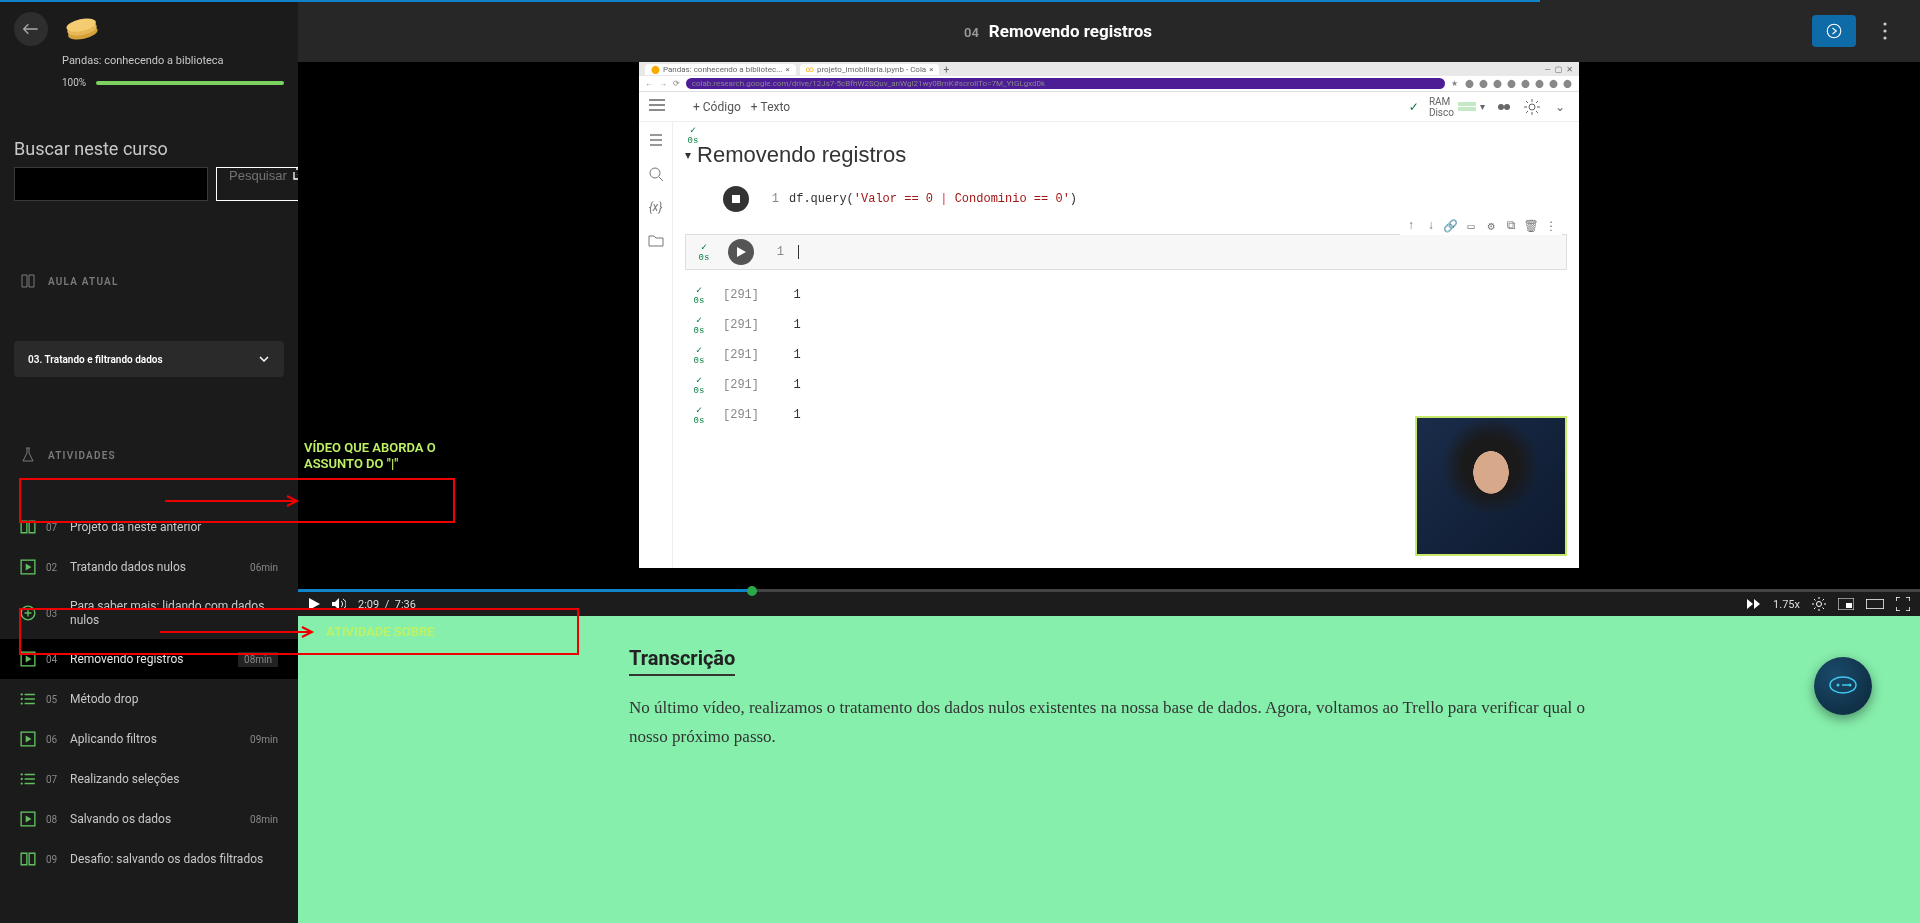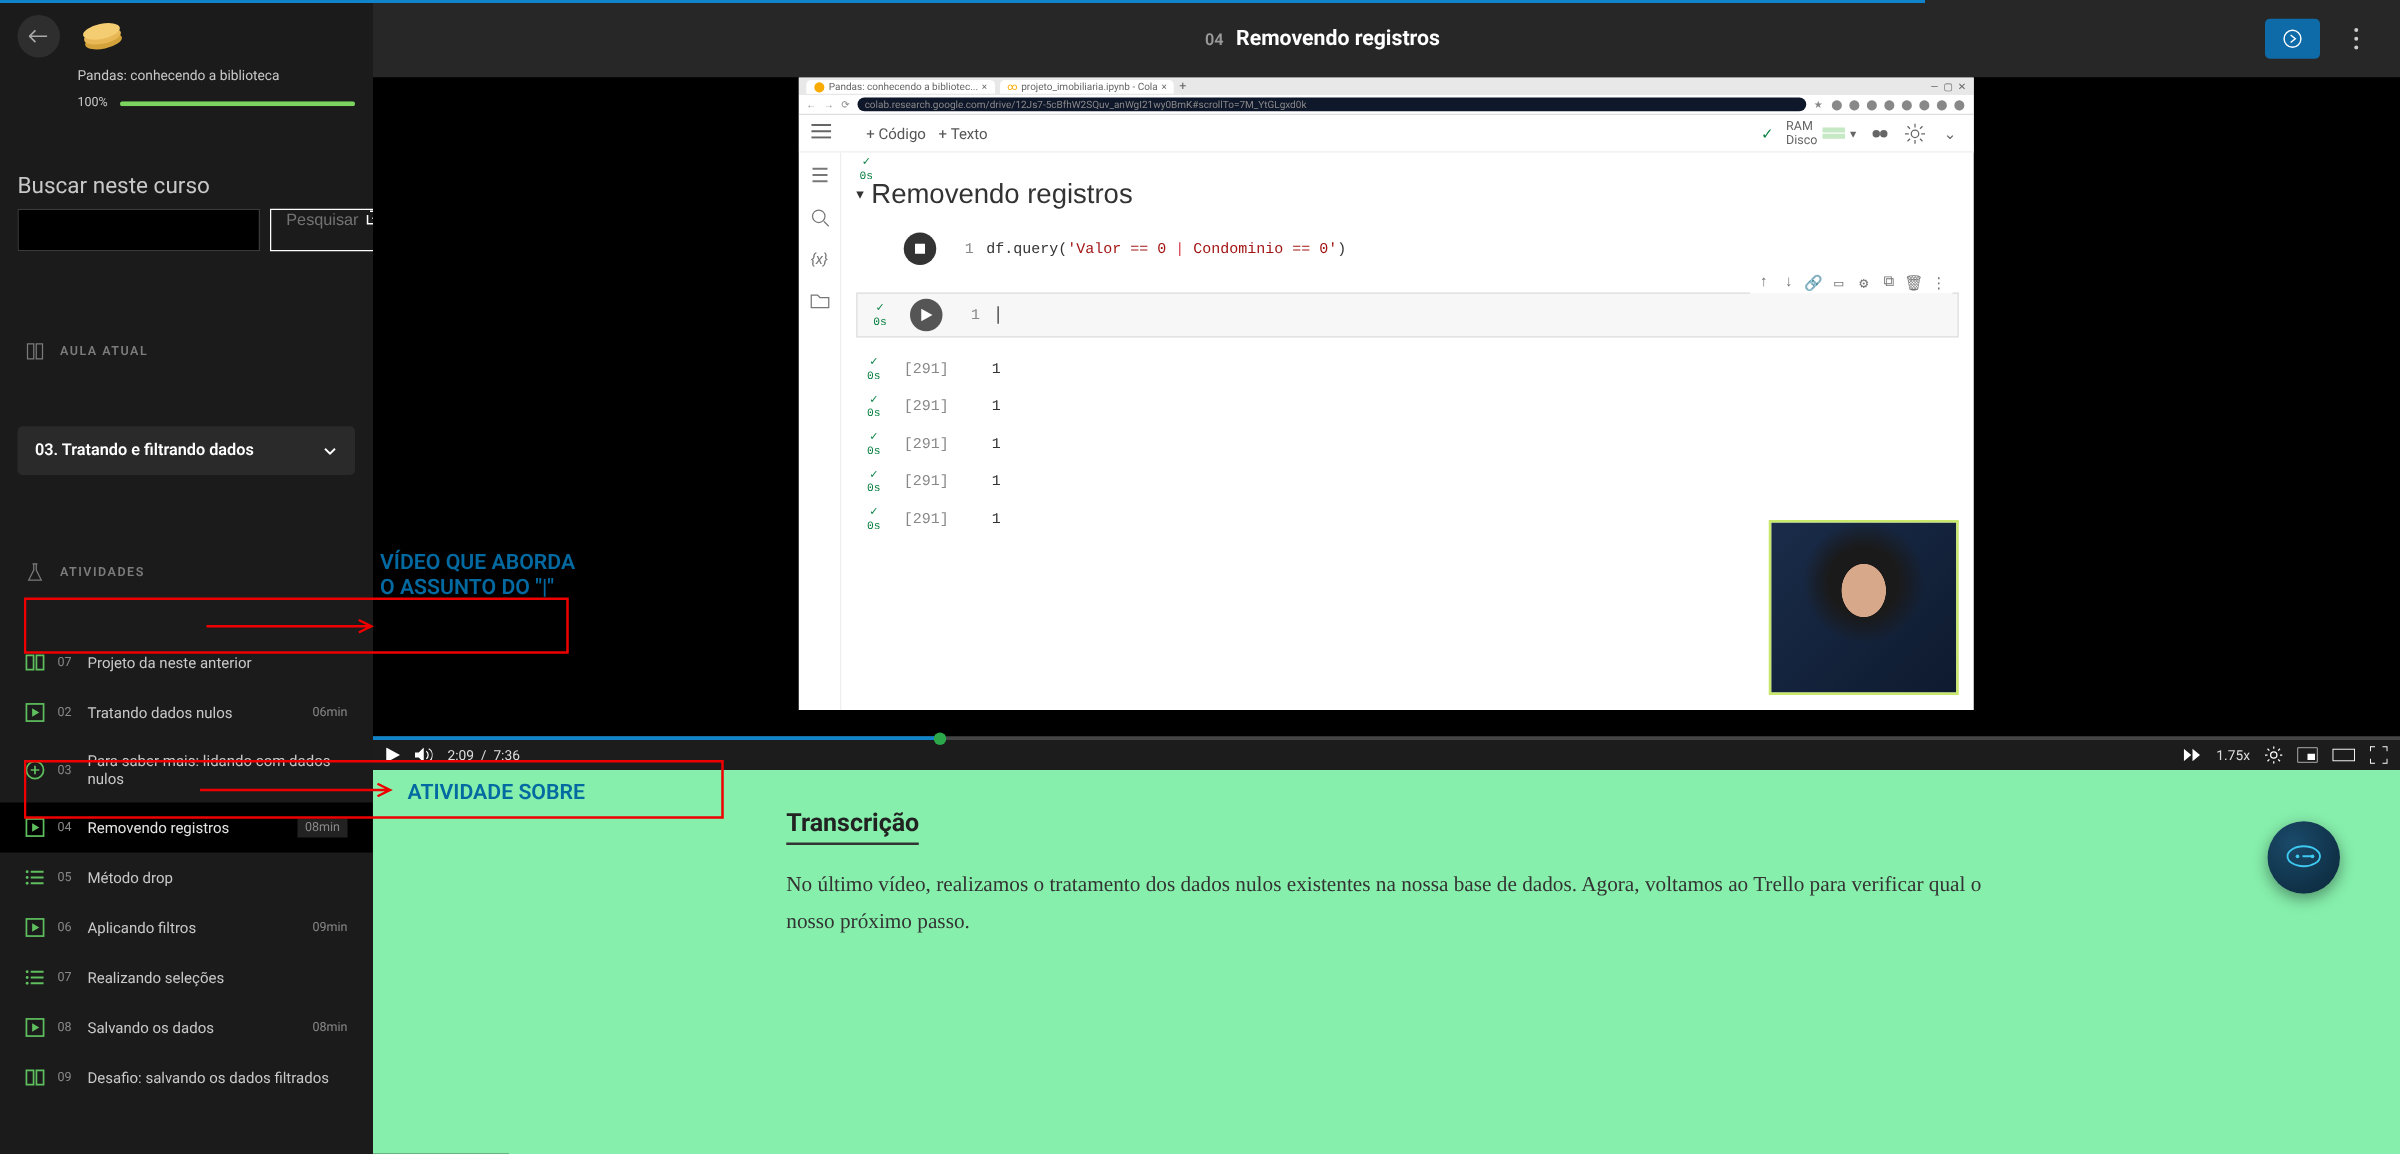--- a/index.html
+++ b/index.html
@@ -60,7 +60,7 @@
 .c-tab { background: #fff; padding: 1px 6px; border-radius: 4px 4px 0 0; display: flex; align-items: center; gap: 3px; }
 .c-tab-close { font-size: 8px; }
 .colab-url { height: 16px; background: #fff; border-bottom: 1px solid #ddd; display: flex; align-items: center; padding: 0 6px; font-size: 8px; color: #888; gap: 6px; }
-.colab-urlbox { flex: 1; background: #0f172a; border-radius: 8px; padding: 1px 6px; }
+.colab-urlbox { flex: 1; background: #4c1d95; border-radius: 8px; padding: 1px 6px; }
 .colab-urlicons { display: flex; gap: 4px; }
 .colab-urlicons span { width: 10px; height: 10px; display: inline-block; }
 

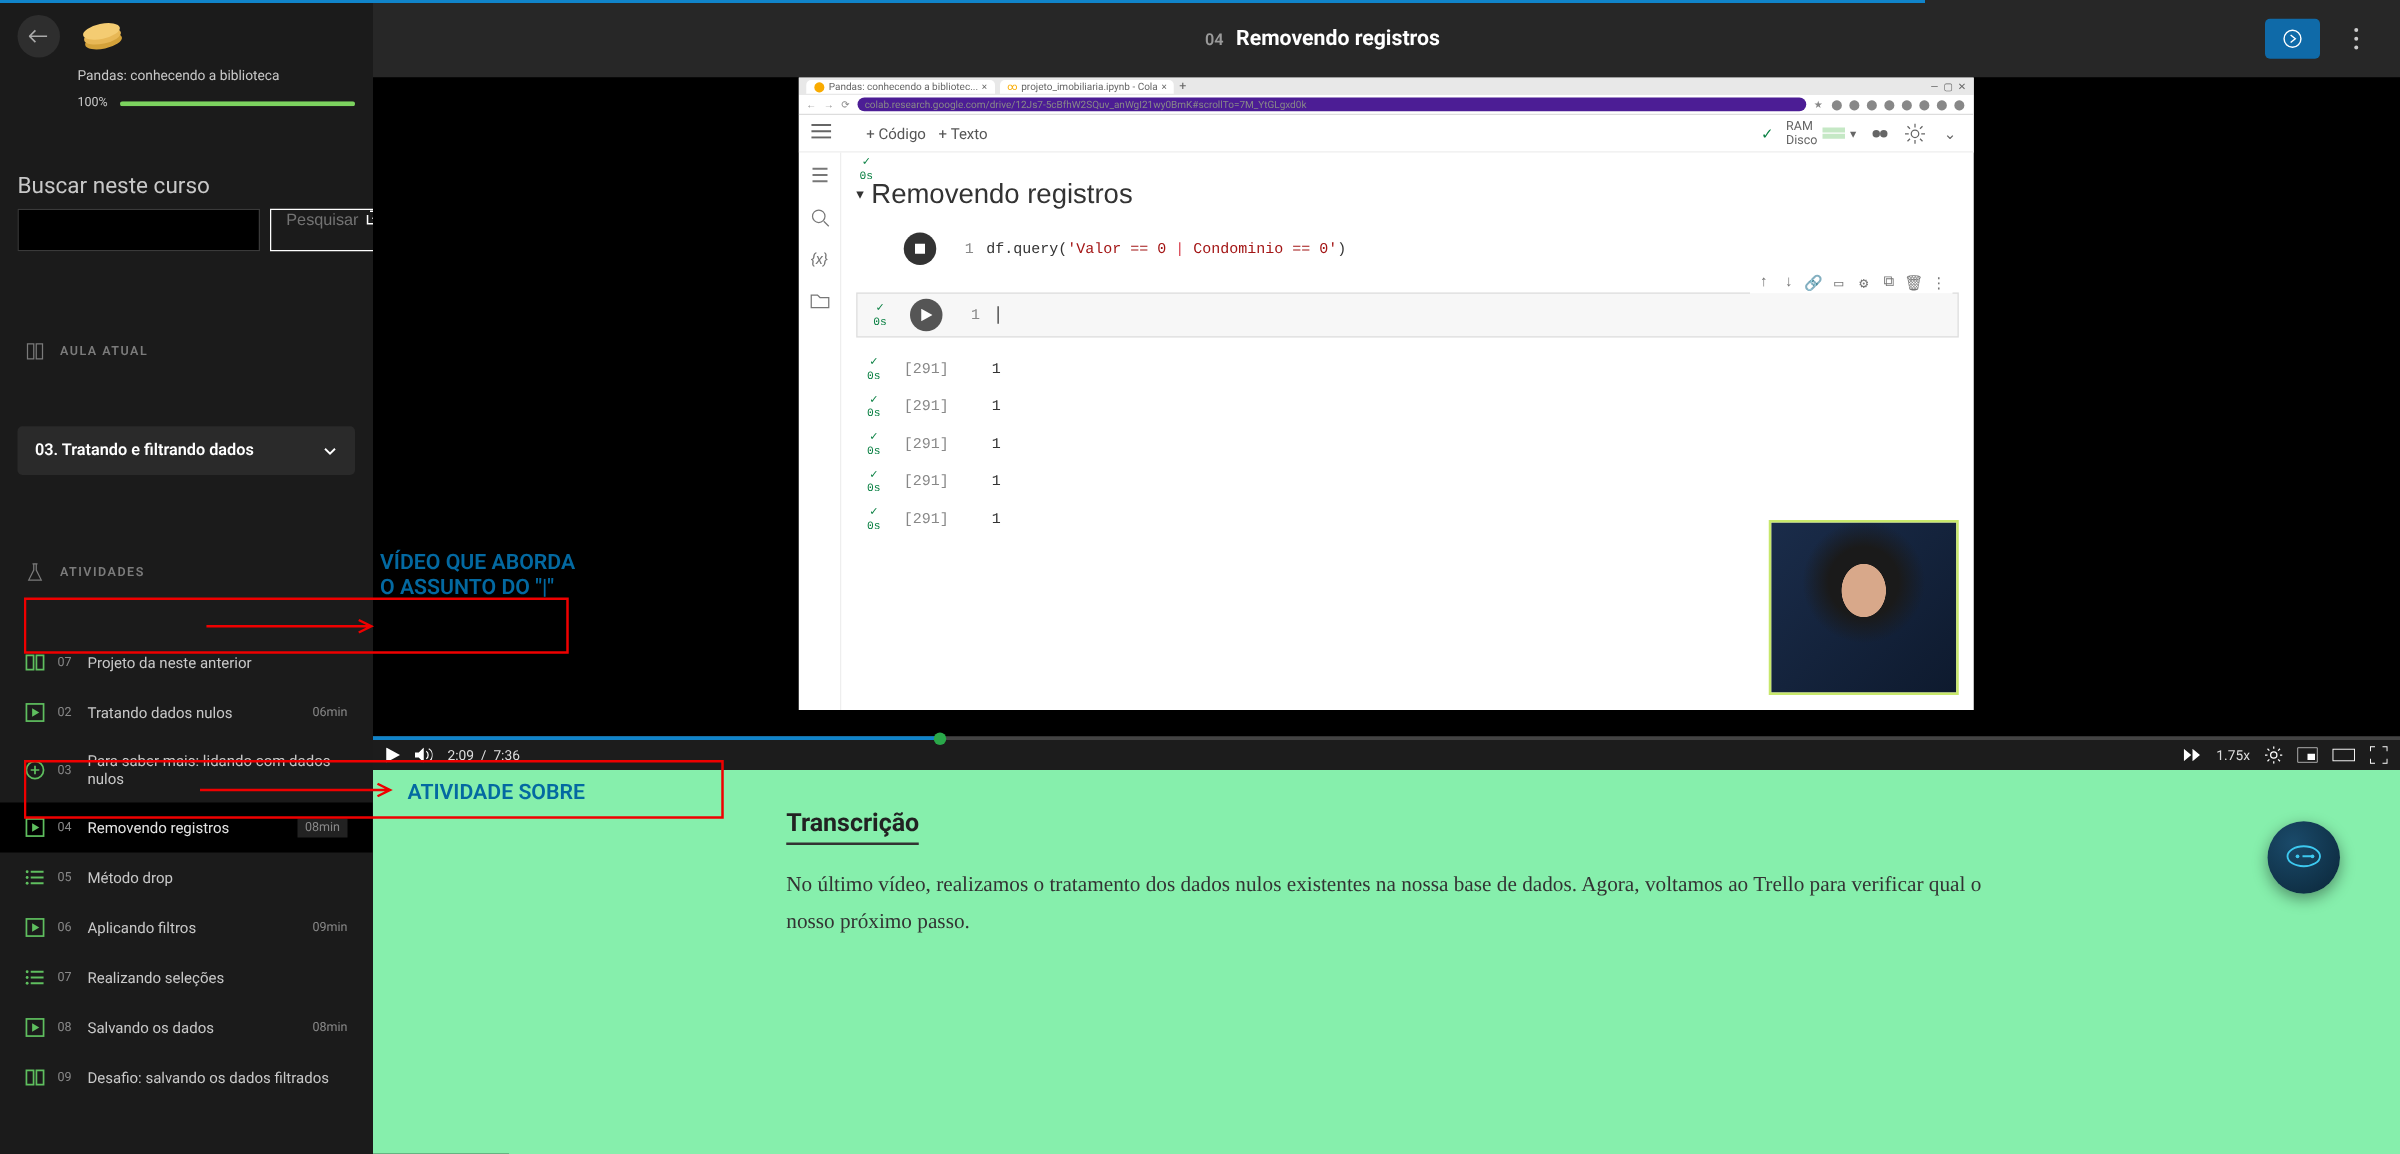--- a/index.html
+++ b/index.html
@@ -30,7 +30,7 @@
 .section-label-row svg { width: 16px; height: 16px; }
 
 .lesson-dd { margin: 8px 14px 14px; background: #2a2a2a; border-radius: 4px; padding: 12px 14px; display: flex; align-items: center; justify-content: space-between; cursor: pointer; }
-.lesson-dd-text { font-size: 13px; font-weight: 600; }
+.lesson-dd-text { font-size: 10px; font-weight: 600; }
 .lesson-dd svg { width: 12px; height: 12px; }
 
 .act-list { display: flex; flex-direction: column; }

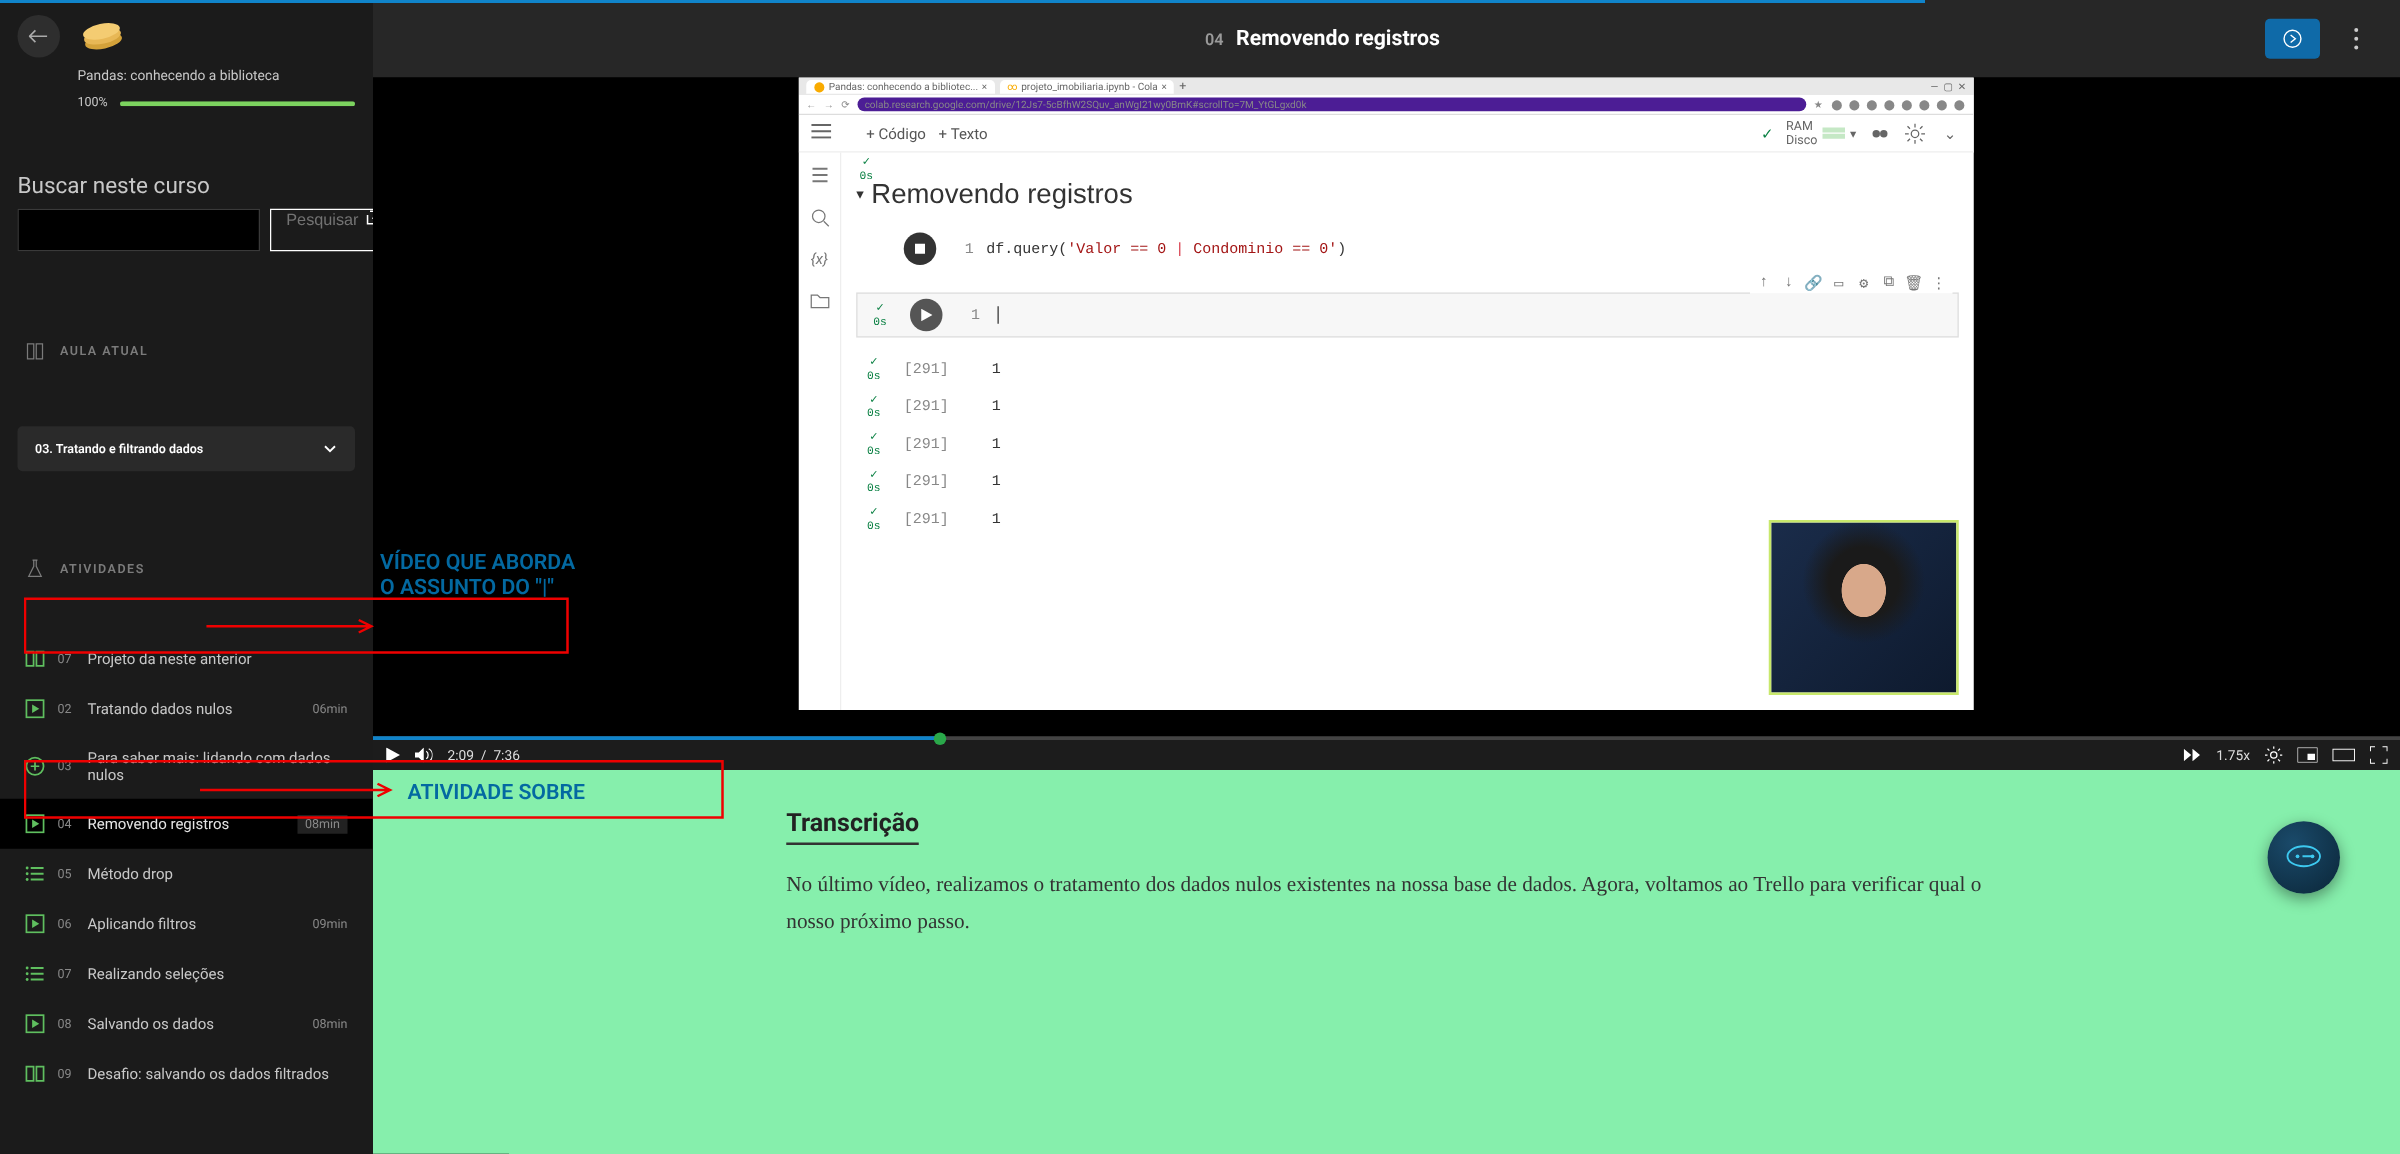--- a/index.html
+++ b/index.html
@@ -109,7 +109,7 @@
 
 
 .red-box { position: absolute; border: 2px solid #ef0000; pointer-events: none; z-index: 50; }
-.red-label { position: absolute; color: #0369a1; font-size: 17px; font-weight: 600; z-index: 50; pointer-events: none; }
+.red-label { position: absolute; color: #bef264; font-size: 13px; font-weight: 600; z-index: 50; pointer-events: none; }
 .red-arrow { position: absolute; z-index: 50; pointer-events: none; }
 
 .chat-bubble { position: absolute; right: 48px; bottom: 208px; width: 58px; height: 58px; border-radius: 50%; background: radial-gradient(circle at 35% 30%, #1a4a6a, #0b2638); display: flex; align-items: center; justify-content: center; cursor: pointer; box-shadow: 0 4px 12px rgba(0,0,0,0.4); z-index: 60; }

